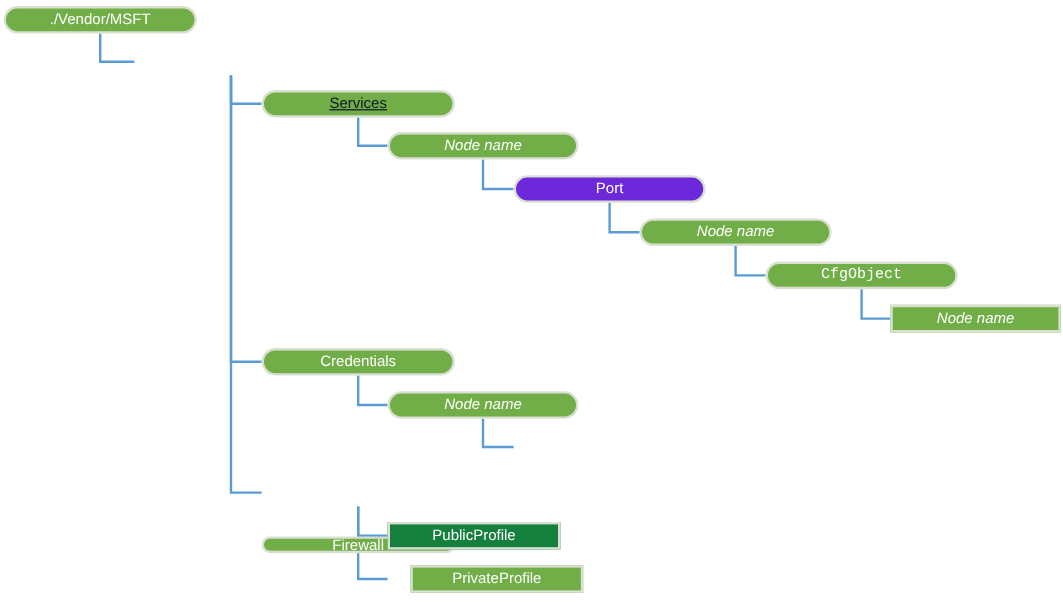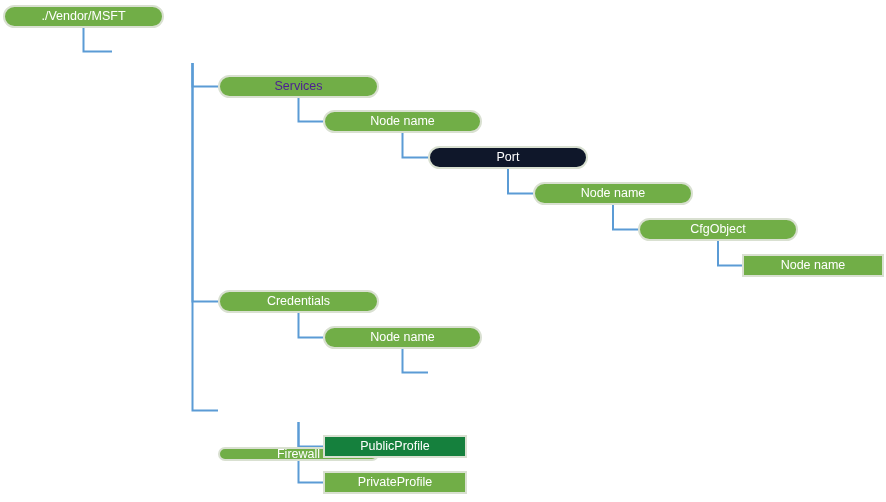--- a/index.html
+++ b/index.html
@@ -59,7 +59,7 @@
       <polyline points="298.5,422 298.5,482.5 323,482.5" fill="none" stroke="#5B9BD5" stroke-width="2"></polyline>
     </svg>
 <div class="node pill" style="left: 3px; top: 5px; width: 161px; height: 23px; background: rgb(113, 174, 71); border-color: rgb(217, 224, 209); color: rgb(255, 255, 255);">./Vendor/MSFT</div>
-    <div class="node pill" style="left: 218px; top: 75px; width: 161px; height: 23px; background: rgb(113, 174, 71); border-color: rgb(217, 224, 209); color: #4c1d95;">Services</div>
+    <div class="node pill" style="left: 218px; top: 75px; width: 161px; height: 23px; background: rgb(113, 174, 71); border-color: rgb(217, 224, 209); color: #0f172a; text-decoration: underline;">Services</div>
     <div class="node pill italic" style="left: 323px; top: 110px; width: 159px; height: 23px; background: rgb(113, 174, 71); border-color: rgb(217, 224, 209); color: rgb(255, 255, 255);">Node name</div>
     <div class="node pill" style="left: 428px; top: 146px; width: 160px; height: 23px; background: #0f172a; border-color: rgb(217, 224, 209); color: rgb(255, 255, 255);">Port</div>
     <div class="node pill italic" style="left: 533px; top: 182px; width: 160px; height: 23px; background: rgb(113, 174, 71); border-color: rgb(217, 224, 209); color: rgb(255, 255, 255);">Node name</div>

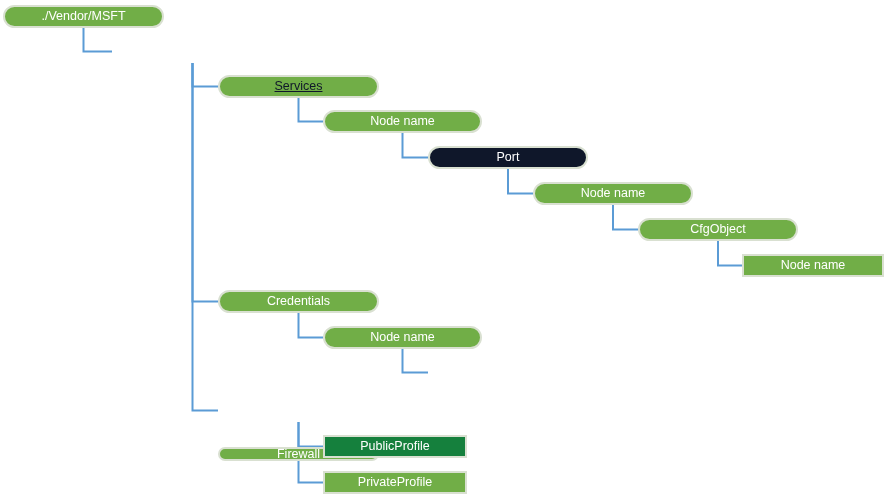--- a/index.html
+++ b/index.html
@@ -37,7 +37,7 @@
   }
   .node.pill { border-radius: 12px; }
   .node.rect { border-radius: 0; }
-  .node.italic { }
+  .node.italic { font-style: italic; }
 </style>
 </head>
 <body>

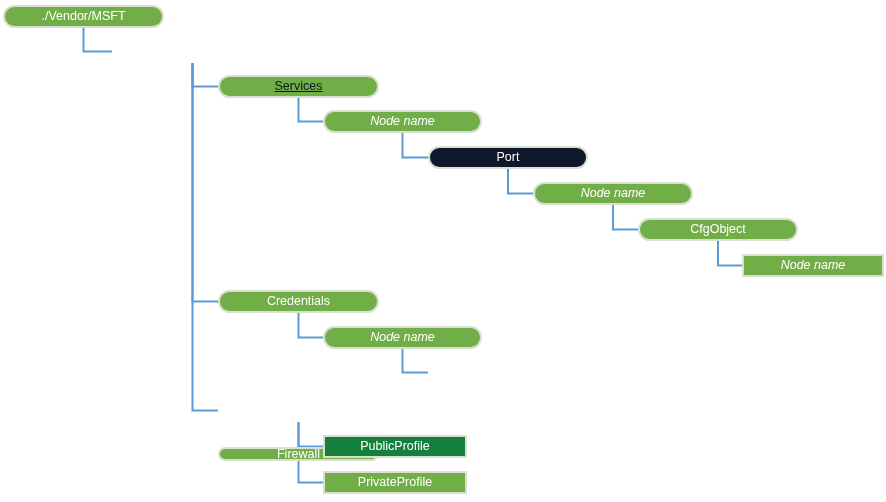--- a/index.html
+++ b/index.html
@@ -61,7 +61,7 @@
 <div class="node pill" style="left: 3px; top: 5px; width: 161px; height: 23px; background: rgb(113, 174, 71); border-color: rgb(217, 224, 209); color: rgb(255, 255, 255);">./Vendor/MSFT</div>
     <div class="node pill" style="left: 218px; top: 75px; width: 161px; height: 23px; background: rgb(113, 174, 71); border-color: rgb(217, 224, 209); color: #0f172a; text-decoration: underline;">Services</div>
     <div class="node pill italic" style="left: 323px; top: 110px; width: 159px; height: 23px; background: rgb(113, 174, 71); border-color: rgb(217, 224, 209); color: rgb(255, 255, 255);">Node name</div>
-    <div class="node pill" style="left: 428px; top: 146px; width: 160px; height: 23px; background: #0f172a; border-color: rgb(217, 224, 209); color: rgb(255, 255, 255);">Port</div>
+    <div class="node pill" style="left: 428px; top: 146px; width: 160px; height: 23px; background: #6d28d9; border-color: rgb(217, 224, 209); color: rgb(255, 255, 255);">Port</div>
     <div class="node pill italic" style="left: 533px; top: 182px; width: 160px; height: 23px; background: rgb(113, 174, 71); border-color: rgb(217, 224, 209); color: rgb(255, 255, 255);">Node name</div>
     <div class="node pill" style="left: 638px; top: 218px; width: 160px; height: 23px; background: rgb(113, 174, 71); border-color: rgb(217, 224, 209); color: rgb(255, 255, 255);">CfgObject</div>
     <div class="node rect italic" style="left: 742px; top: 254px; width: 142px; height: 23px; background: rgb(113, 174, 71); border-color: rgb(217, 224, 209); color: rgb(255, 255, 255);">Node name</div>

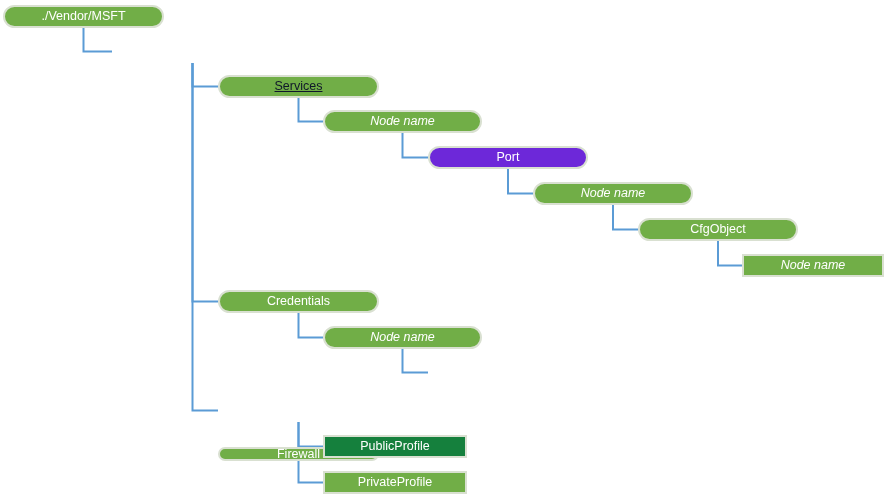--- a/index.html
+++ b/index.html
@@ -63,7 +63,7 @@
     <div class="node pill italic" style="left: 323px; top: 110px; width: 159px; height: 23px; background: rgb(113, 174, 71); border-color: rgb(217, 224, 209); color: rgb(255, 255, 255);">Node name</div>
     <div class="node pill" style="left: 428px; top: 146px; width: 160px; height: 23px; background: #6d28d9; border-color: rgb(217, 224, 209); color: rgb(255, 255, 255);">Port</div>
     <div class="node pill italic" style="left: 533px; top: 182px; width: 160px; height: 23px; background: rgb(113, 174, 71); border-color: rgb(217, 224, 209); color: rgb(255, 255, 255);">Node name</div>
-    <div class="node pill" style="left: 638px; top: 218px; width: 160px; height: 23px; background: rgb(113, 174, 71); border-color: rgb(217, 224, 209); color: rgb(255, 255, 255);">CfgObject</div>
+    <div class="node pill" style="left: 638px; top: 218px; width: 160px; height: 23px; background: rgb(113, 174, 71); border-color: rgb(217, 224, 209); color: rgb(255, 255, 255); font-family: Liberation Mono, monospace;">CfgObject</div>
     <div class="node rect italic" style="left: 742px; top: 254px; width: 142px; height: 23px; background: rgb(113, 174, 71); border-color: rgb(217, 224, 209); color: rgb(255, 255, 255);">Node name</div>
     <div class="node pill" style="left: 218px; top: 290px; width: 161px; height: 23px; background: rgb(113, 174, 71); border-color: rgb(217, 224, 209); color: rgb(255, 255, 255);">Credentials</div>
     <div class="node pill italic" style="left: 323px; top: 326px; width: 159px; height: 23px; background: rgb(113, 174, 71); border-color: rgb(217, 224, 209); color: rgb(255, 255, 255);">Node name</div>

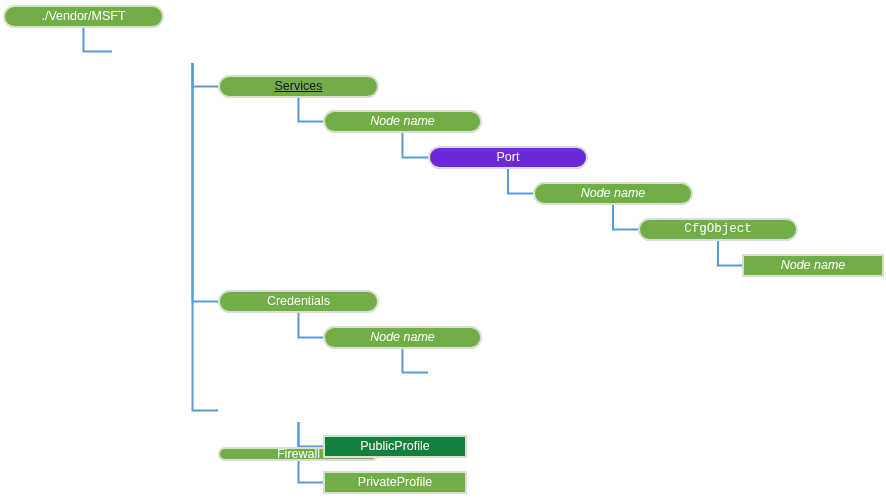--- a/index.html
+++ b/index.html
@@ -69,7 +69,7 @@
     <div class="node pill italic" style="left: 323px; top: 326px; width: 159px; height: 23px; background: rgb(113, 174, 71); border-color: rgb(217, 224, 209); color: rgb(255, 255, 255);">Node name</div>
     <div class="node pill" style="left: 218px; top: 399px; width: 161px; height: 14px; background: rgb(113, 174, 71); border-color: rgb(217, 224, 209); color: rgb(255, 255, 255); margin-top: 48px;">Firewall</div>
     <div class="node rect" style="left: 323px; top: 435px; width: 144px; height: 23px; background: #15803d; border-color: rgb(217, 224, 209); color: rgb(255, 255, 255);">PublicProfile</div>
-    <div class="node rect" style="left: 323px; top: 471px; width: 144px; height: 23px; background: rgb(113, 174, 71); border-color: rgb(217, 224, 209); color: rgb(255, 255, 255);">PrivateProfile</div>
+    <div class="node rect" style="left: 342px; top: 471px; width: 144px; height: 23px; background: rgb(113, 174, 71); border-color: rgb(217, 224, 209); color: rgb(255, 255, 255);">PrivateProfile</div>
   </div>
 
 </body></html>

